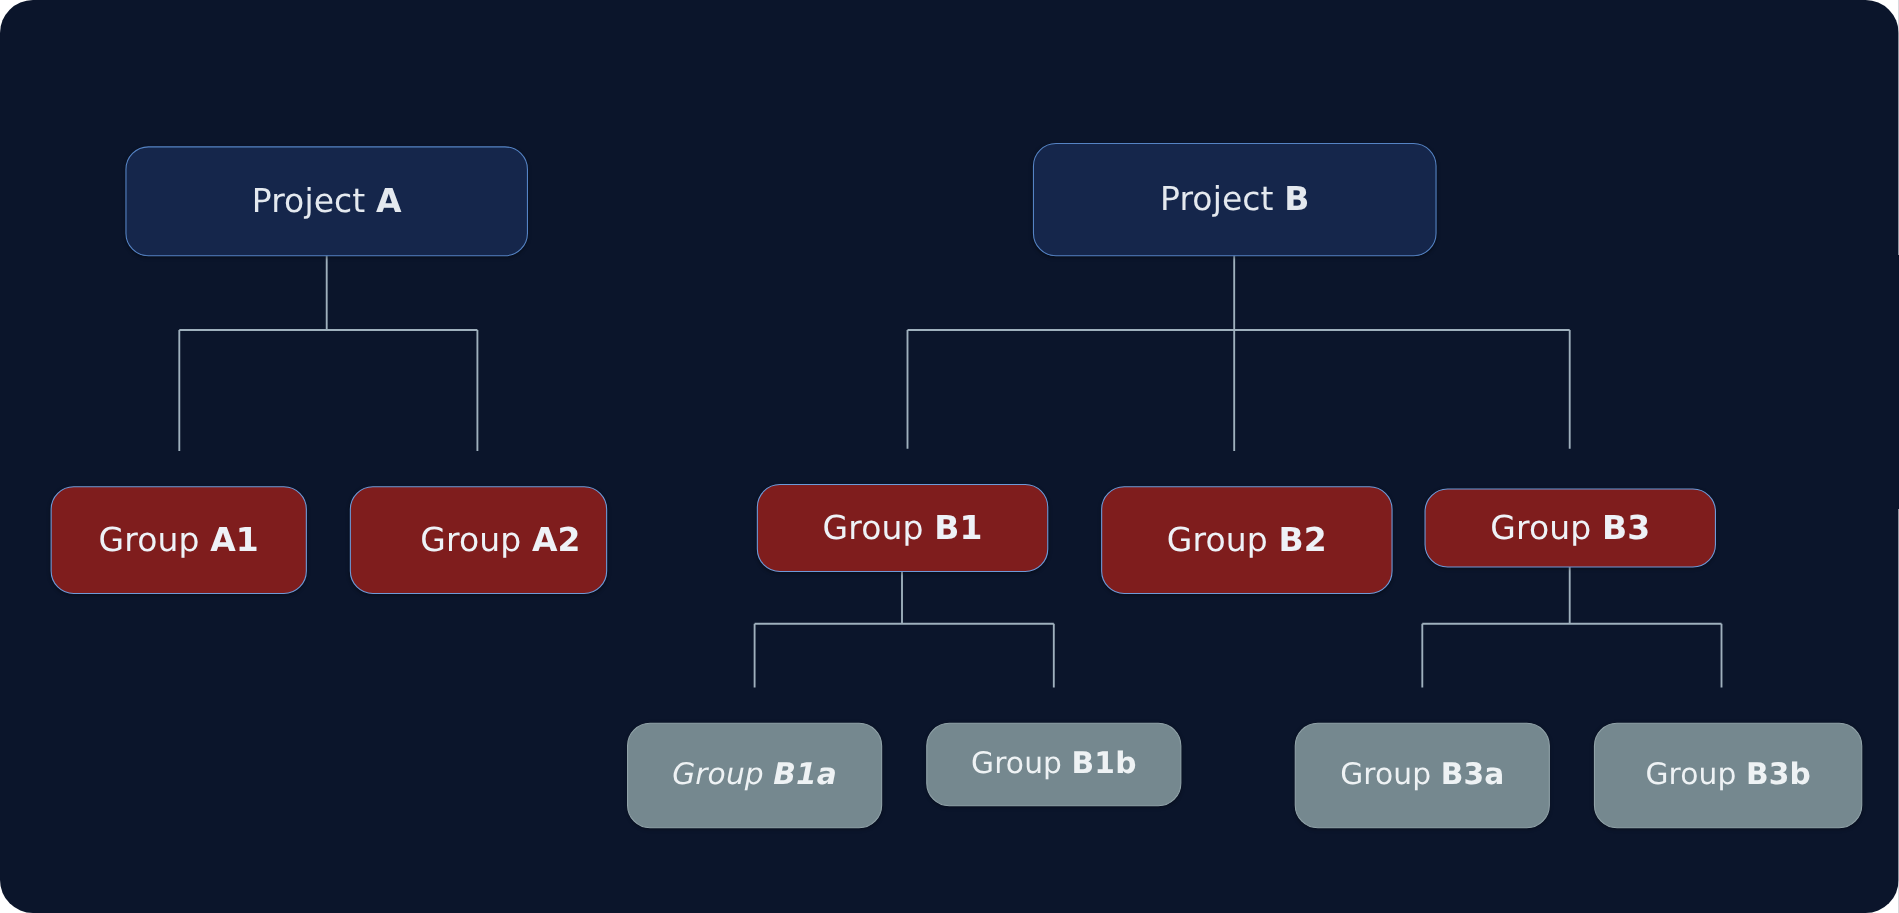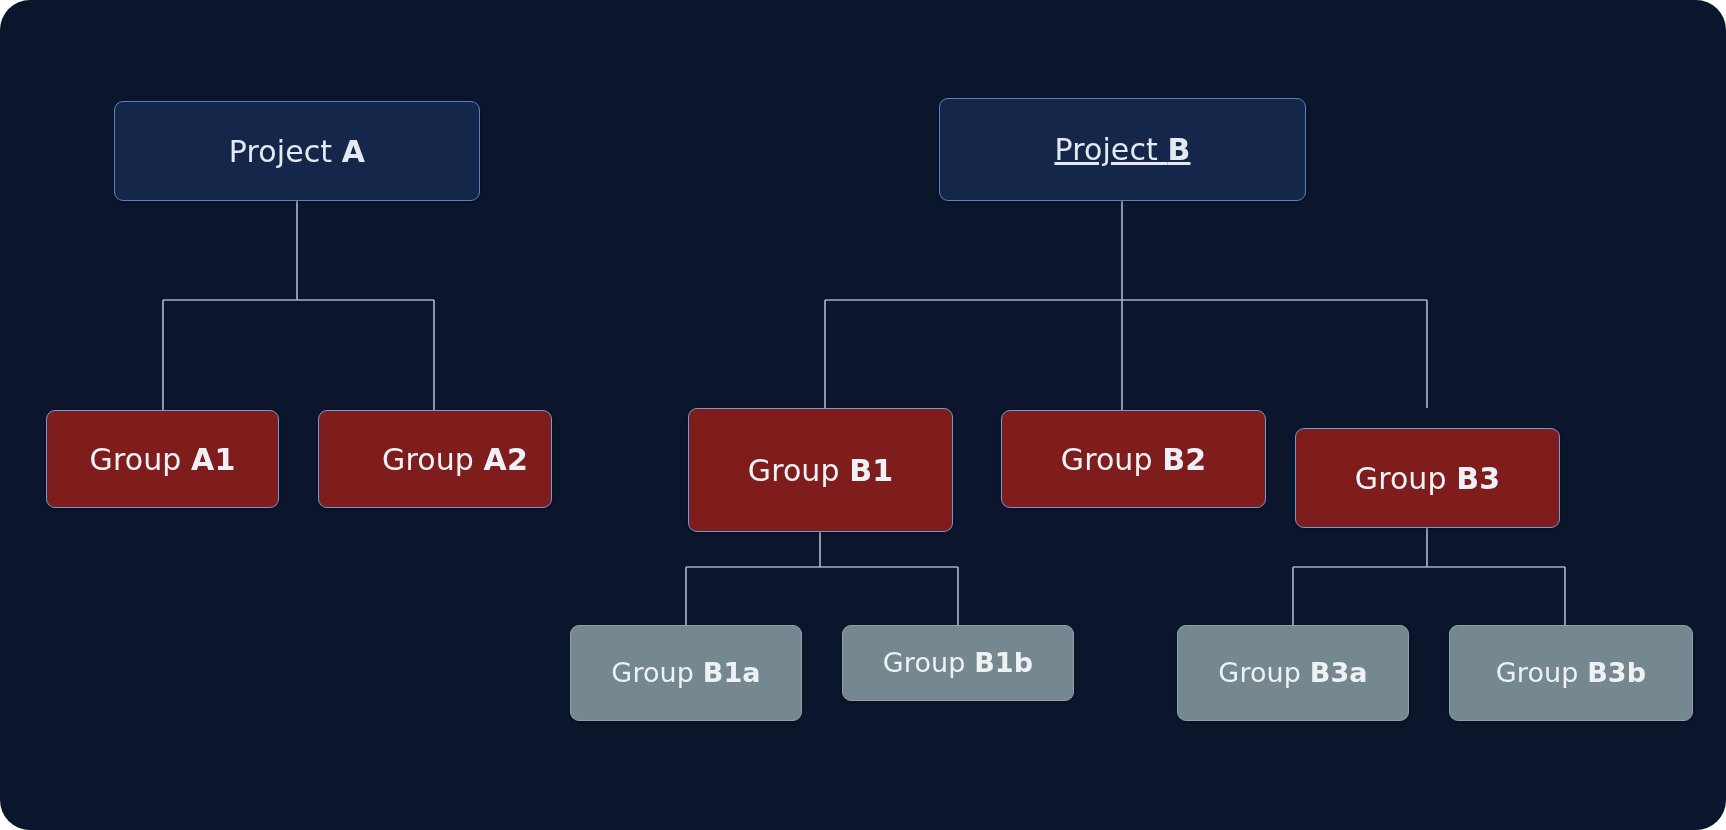--- a/index.html
+++ b/index.html
@@ -21,11 +21,12 @@
     position:absolute;
     box-sizing:border-box;
     display:flex;align-items:center;justify-content:center;
-    border-radius:9px;
+    border-radius:21px;
     text-align:right;
     line-height:1.1;
     white-space:nowrap;
     letter-spacing:0.1px;
+    margin-top:32px;
   }
   .node .lbl{display:inline-block;}
   .node .lbl b{font-weight:700;}

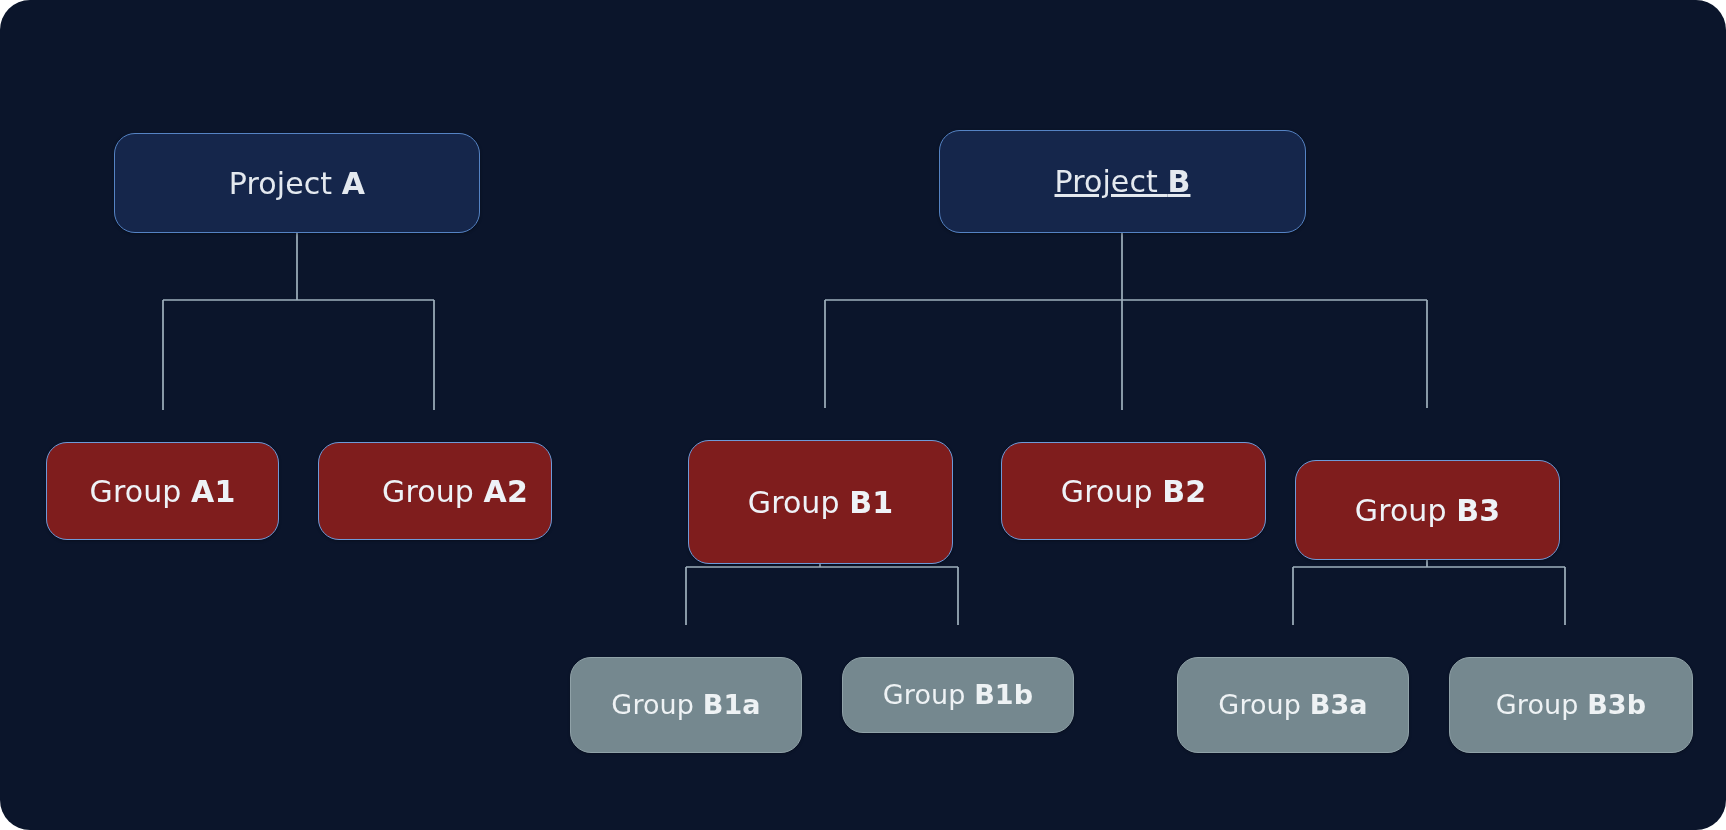--- a/index.html
+++ b/index.html
@@ -75,7 +75,7 @@
       <div class="node lvl-project" style="left: 114px; top: 101px; width: 366px; height: 100px;">
         <span class="lbl"><span>Project </span><b>A</b></span>
       </div>
-      <div class="node lvl-project" style="left: 939px; top: 98px; width: 367px; height: 103px; text-decoration: underline;">
+      <div class="node lvl-project" style="left: 939px; top: 98px; width: 367px; height: 103px;">
         <span class="lbl"><span>Project </span><b>B</b></span>
       </div>
       <div class="node lvl-group" style="left: 46px; top: 410px; width: 233px; height: 98px;">

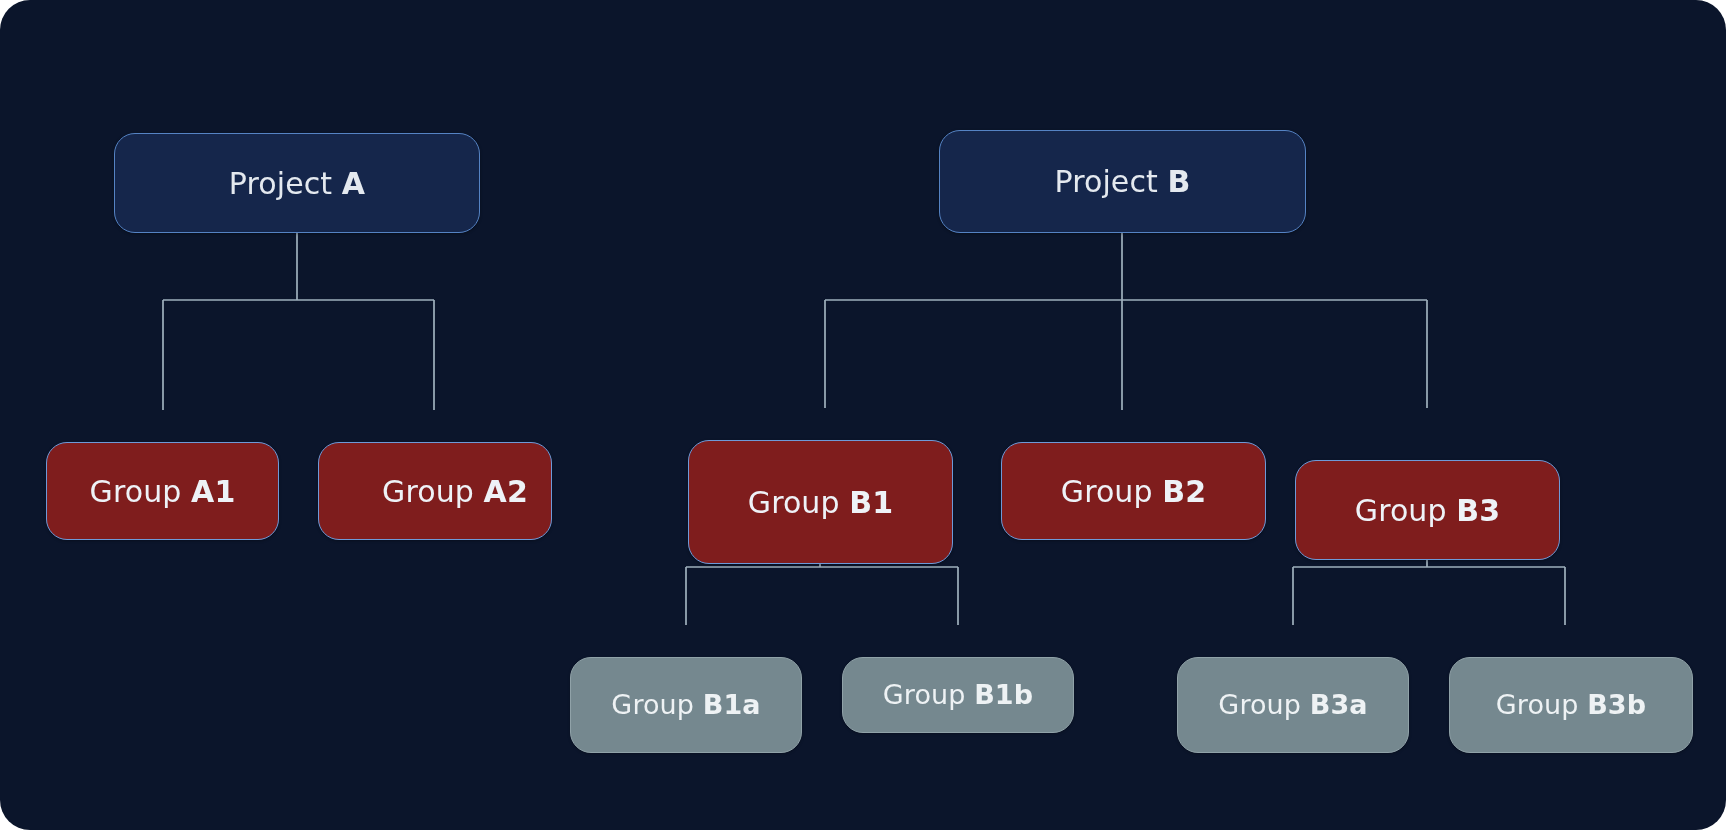--- a/index.html
+++ b/index.html
@@ -84,7 +84,7 @@
       <div class="node lvl-group" style="left: 318px; top: 410px; width: 234px; height: 98px; padding-left: 40px;">
         <span class="lbl"><span>Group </span><b>A2</b></span>
       </div>
-      <div class="node lvl-group" style="left: 688px; top: 408px; width: 265px; height: 124px;">
+      <div class="node lvl-group" style="left: 688px; top: 408px; width: 265px; height: 80px;">
         <span class="lbl"><span>Group </span><b>B1</b></span>
       </div>
       <div class="node lvl-group" style="left: 1001px; top: 410px; width: 265px; height: 98px;">

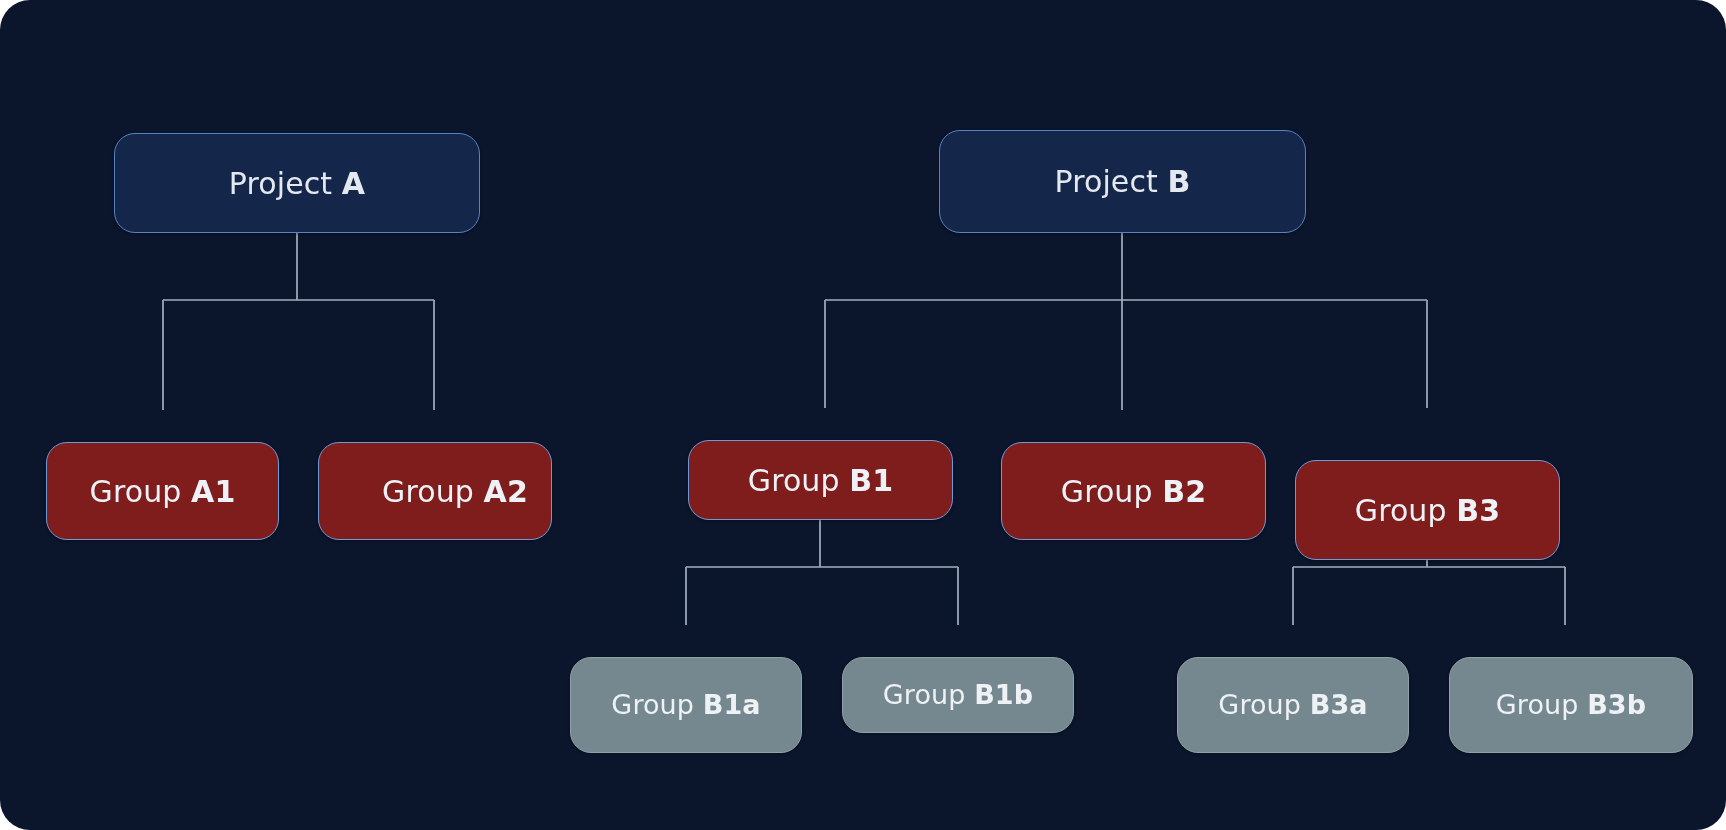--- a/index.html
+++ b/index.html
@@ -90,7 +90,7 @@
       <div class="node lvl-group" style="left: 1001px; top: 410px; width: 265px; height: 98px;">
         <span class="lbl"><span>Group </span><b>B2</b></span>
       </div>
-      <div class="node lvl-group" style="left: 1295px; top: 428px; width: 265px; height: 100px;">
+      <div class="node lvl-group" style="left: 1295px; top: 412px; width: 265px; height: 72px;">
         <span class="lbl"><span>Group </span><b>B3</b></span>
       </div>
       <div class="node lvl-sub" style="left: 570px; top: 625px; width: 232px; height: 96px;">

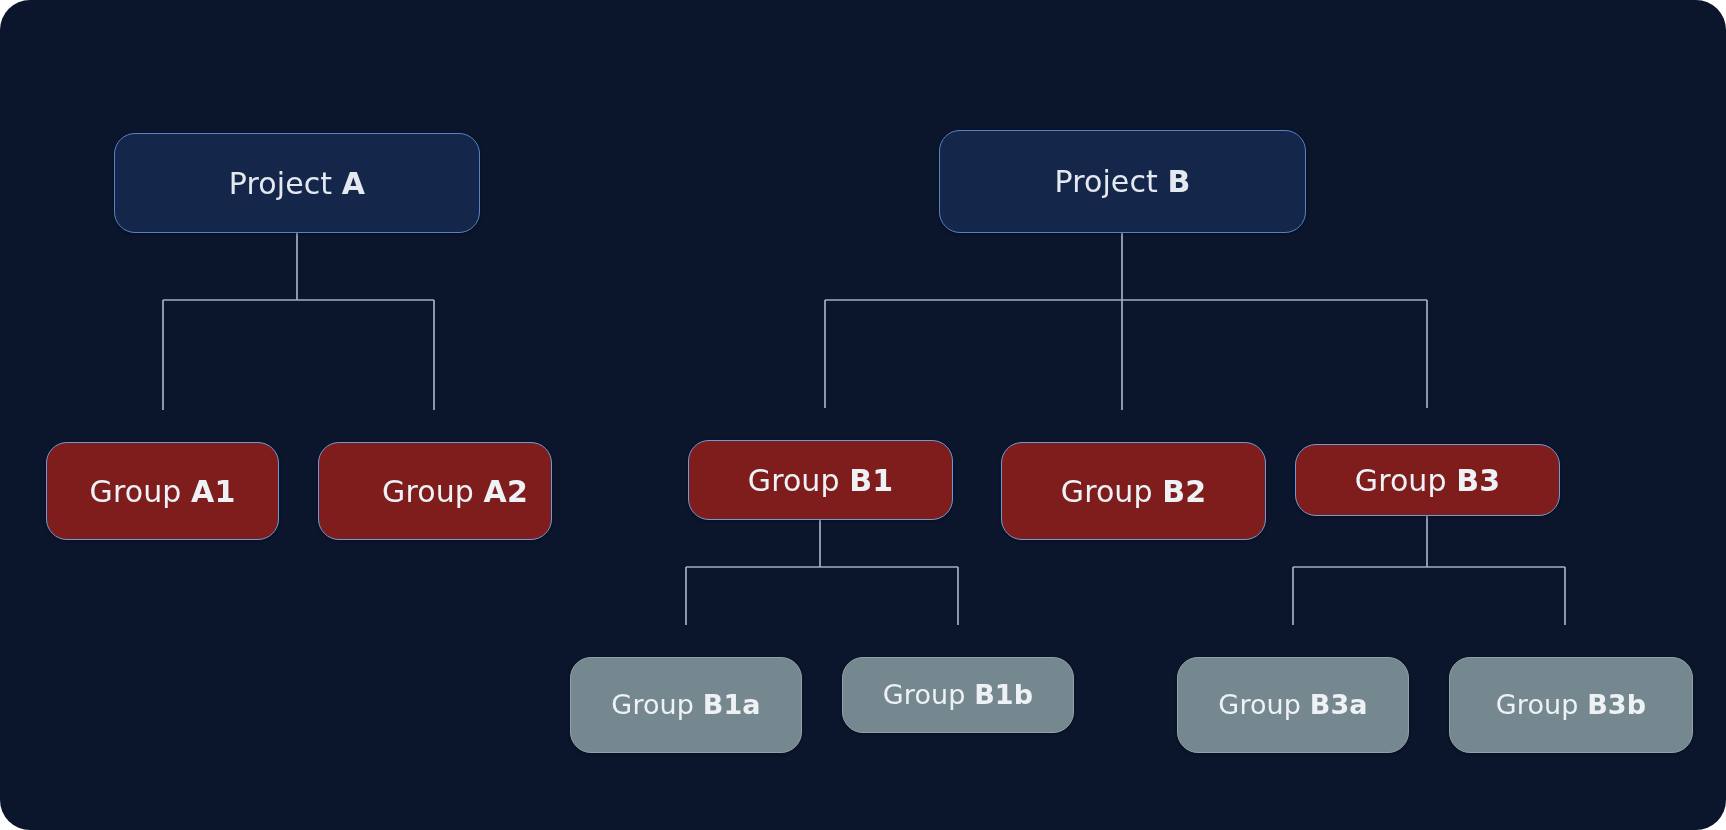--- a/index.html
+++ b/index.html
@@ -93,7 +93,7 @@
       <div class="node lvl-group" style="left: 1295px; top: 412px; width: 265px; height: 72px;">
         <span class="lbl"><span>Group </span><b>B3</b></span>
       </div>
-      <div class="node lvl-sub" style="left: 570px; top: 625px; width: 232px; height: 96px;">
+      <div class="node lvl-sub" style="left: 570px; top: 625px; width: 232px; height: 96px; font-style: italic;">
         <span class="lbl"><span>Group </span><b>B1a</b></span>
       </div>
       <div class="node lvl-sub" style="left: 842px; top: 625px; width: 232px; height: 76px;">

